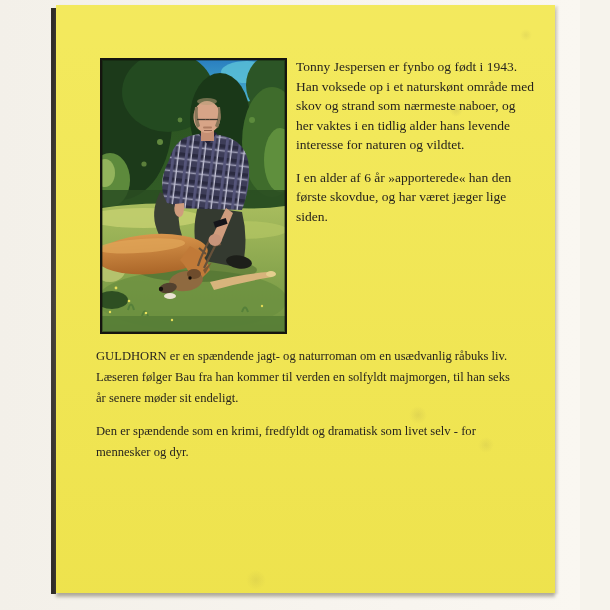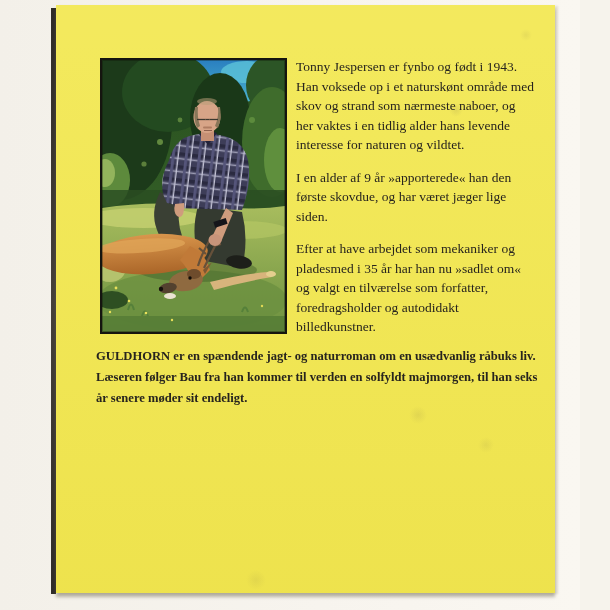--- a/index.html
+++ b/index.html
@@ -234,7 +234,7 @@
 skov og strand som nærmeste naboer, og
 her vaktes i en tidlig alder hans levende
 interesse for naturen og vildtet.</p>
-      <p>I en alder af 9 år »apporterede« han den
+      <p>I en alder af 6 år »apporterede« han den
 første skovdue, og har været jæger lige
 siden.</p>
       <p>Efter at have arbejdet som mekaniker og

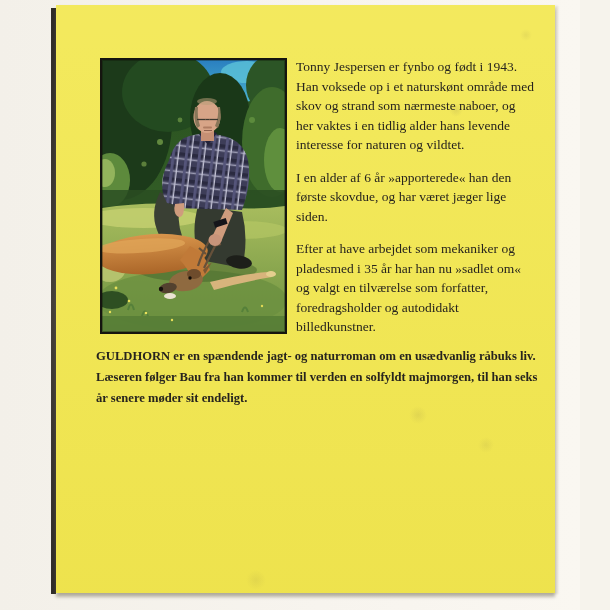--- a/index.html
+++ b/index.html
@@ -237,11 +237,6 @@
       <p>I en alder af 6 år »apporterede« han den
 første skovdue, og har været jæger lige
 siden.</p>
-      <p>Efter at have arbejdet som mekaniker og
-pladesmed i 35 år har han nu »sadlet om«
-og valgt en tilværelse som forfatter,
-foredragsholder og autodidakt
-billedkunstner.</p>
     </div>
 
     <div class="blurb-block">

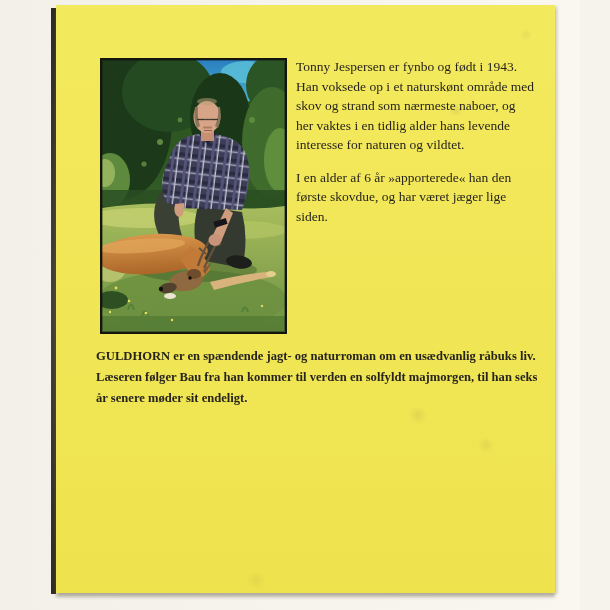--- a/index.html
+++ b/index.html
@@ -70,7 +70,6 @@
     color: #27241e;
     font-size: 12.6px;
     line-height: 21px;
-    font-weight: bold;
   }
   .blurb-block p {
     margin: 0 0 12px 0;

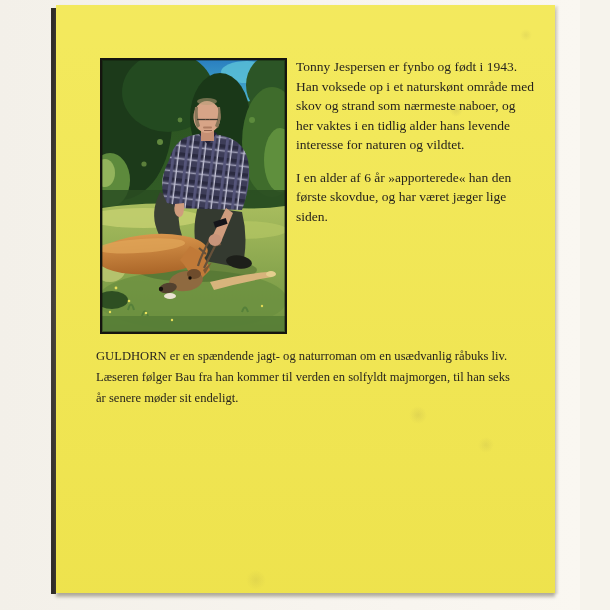--- a/index.html
+++ b/index.html
@@ -242,6 +242,8 @@
       <p>GULDHORN er en spændende jagt- og naturroman om en usædvanlig råbuks liv.
 Læseren følger Bau fra han kommer til verden en solfyldt majmorgen, til han seks
 år senere møder sit endeligt.</p>
+      <p>Den er spændende som en krimi, fredfyldt og dramatisk som livet selv - for
+mennesker og dyr.</p>
     </div>
 
   </div>

